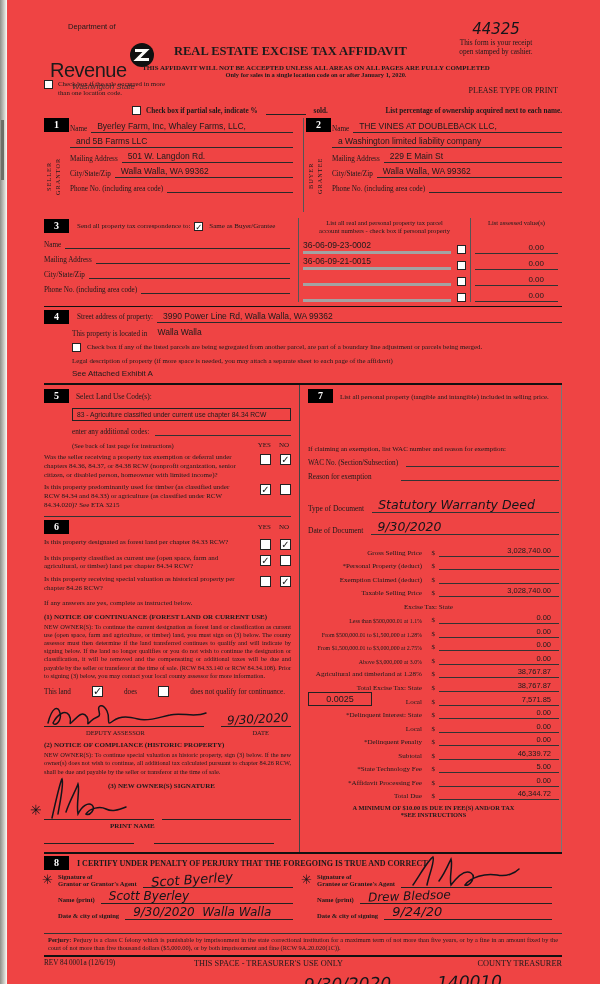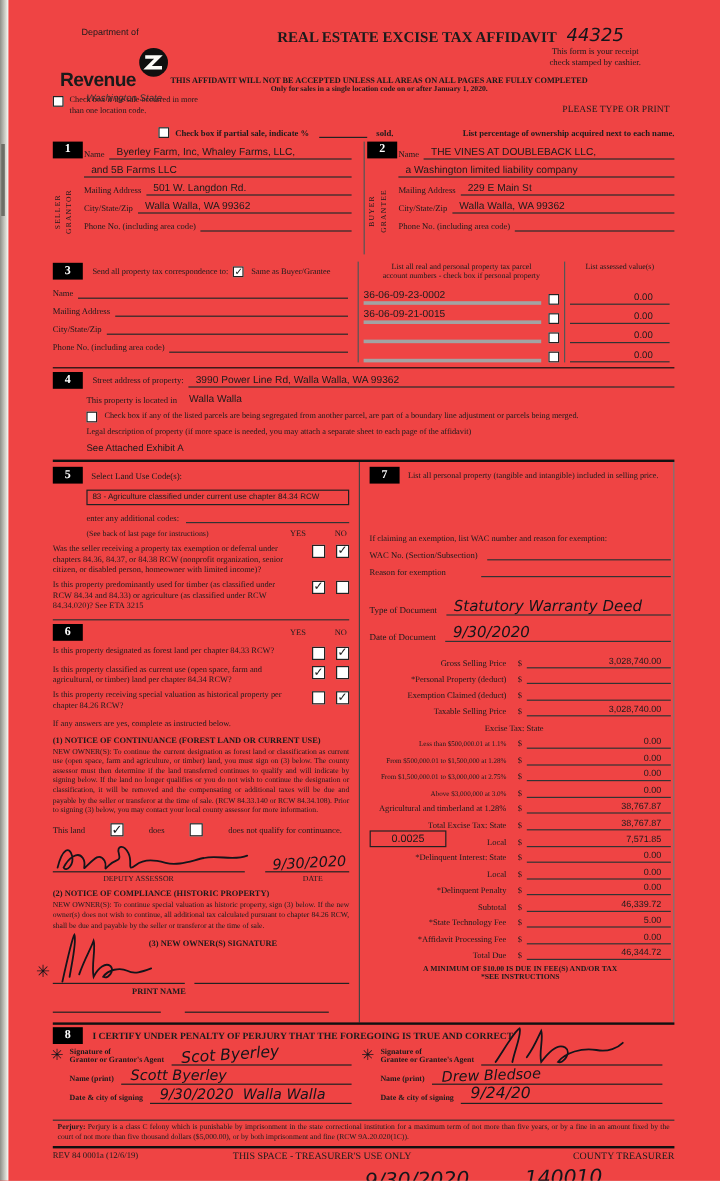--- a/index.html
+++ b/index.html
@@ -17,7 +17,7 @@
   .logo .rev-row { display:flex; align-items:center; }
   .logo .rev { font-size:16px; font-weight:bold; letter-spacing:-0.5px;margin-top:28px; }
   .logo .wa { font-size:8px; font-style:italic; margin-left:22px; color:#333; }
-  .title-block { position:absolute; left:130px; top:4px; width:290px; text-align:right; }
+  .title-block { position:absolute; left:130px; top:24px; width:290px; text-align:left; }
   .title-block .t1 { font-size:12.5px; font-weight:bold; }
   .title-block .t2 { font-size:9.5px; font-weight:bold; margin-top:2px; }
   .warnwrap { position:absolute; left:62px; top:44px; width:420px; text-align:center; }

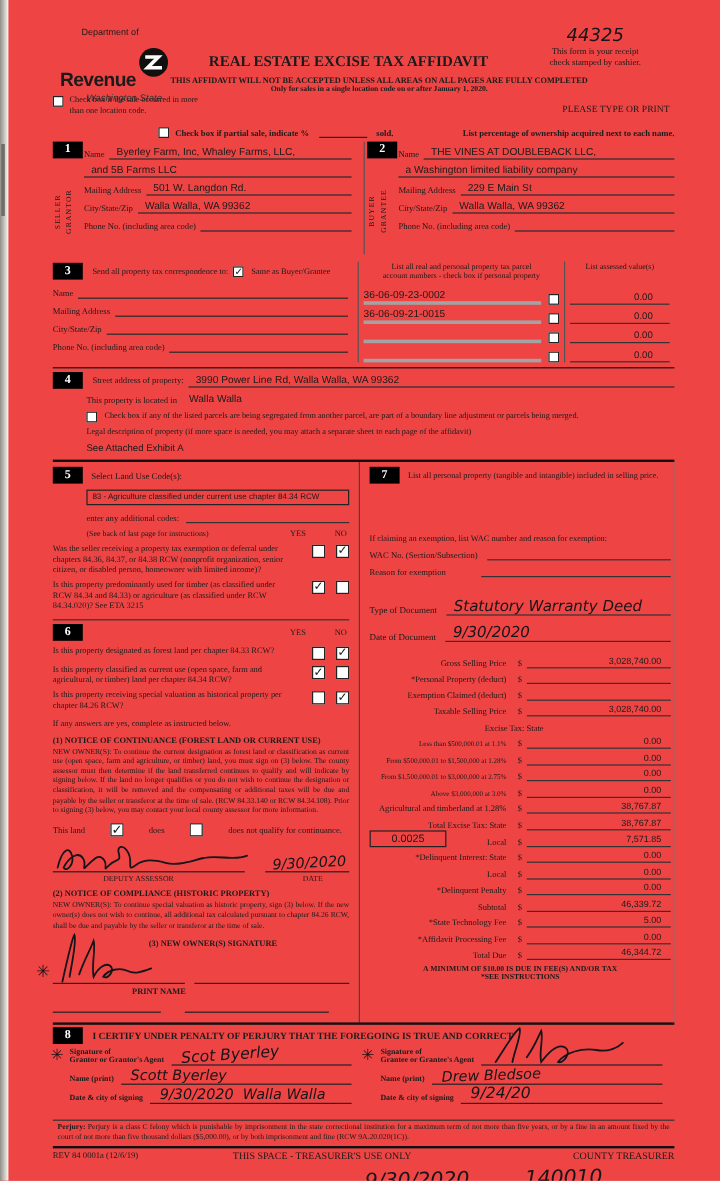--- a/index.html
+++ b/index.html
@@ -172,7 +172,7 @@
       <div class="receipt">
         <div class="no hw">44325</div>
         <div class="r">This form is your receipt</div>
-        <div class="r">check stamped by cashier.</div>
+        <div class="r">open stamped by cashier.</div>
       </div>
       <div class="please">PLEASE TYPE OR PRINT</div>
       <div class="loccb">

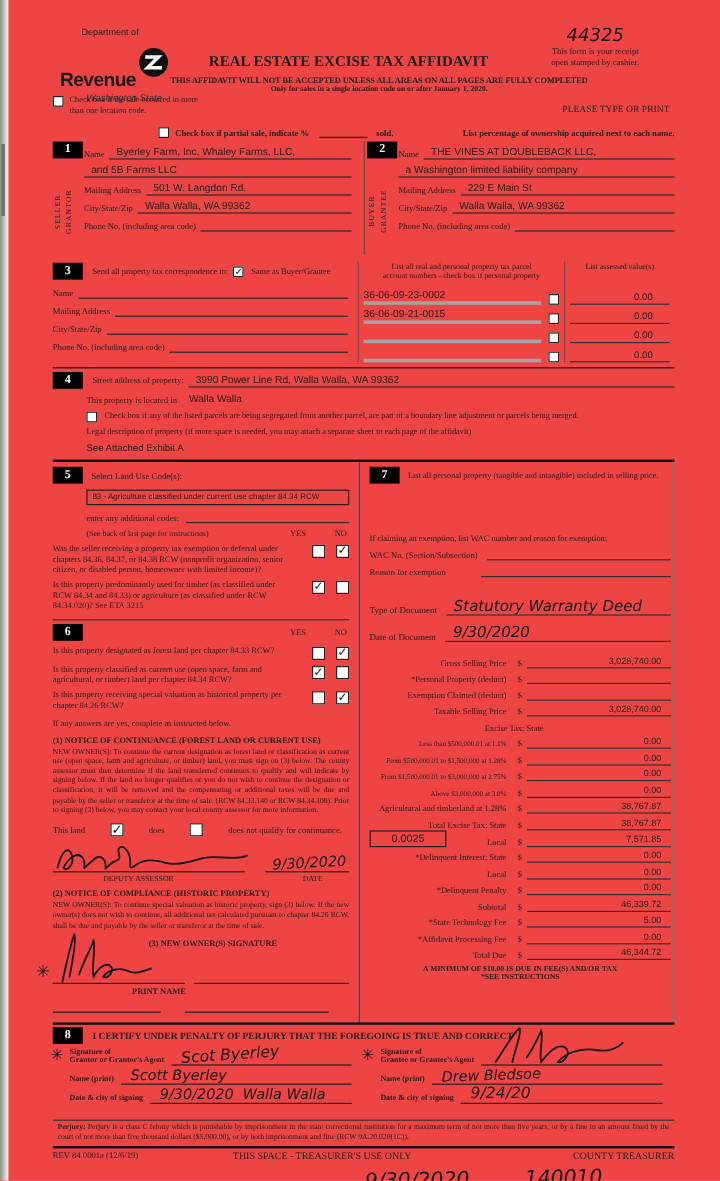--- a/index.html
+++ b/index.html
@@ -15,7 +15,7 @@
   .logo { position:absolute; left:6px; top:2px; width:130px; font-family:"Liberation Sans",sans-serif; }
   .logo .dept { font-size:7.5px; margin-left:18px; }
   .logo .rev-row { display:flex; align-items:center; }
-  .logo .rev { font-size:16px; font-weight:bold; letter-spacing:-0.5px;margin-top:28px; }
+  .logo .rev { font-size:20px; font-weight:normal; letter-spacing:-0.5px;margin-top:28px; }
   .logo .wa { font-size:8px; font-style:italic; margin-left:22px; color:#333; }
   .title-block { position:absolute; left:130px; top:24px; width:290px; text-align:left; }
   .title-block .t1 { font-size:12.5px; font-weight:bold; }

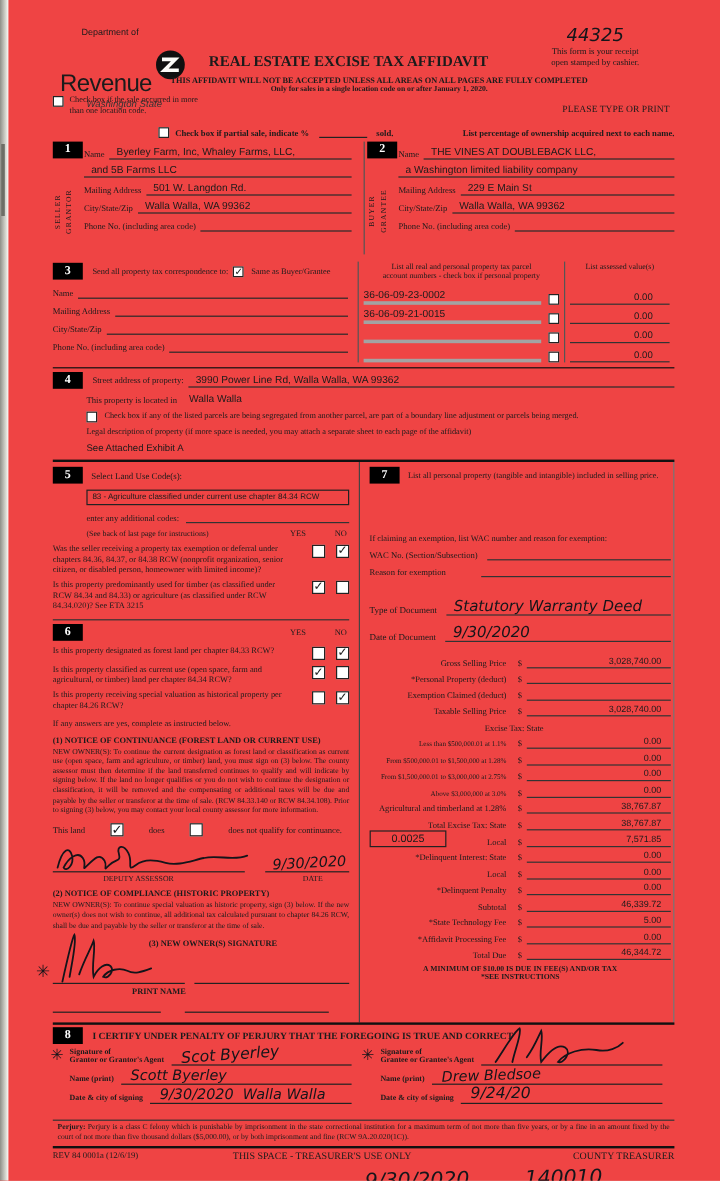--- a/index.html
+++ b/index.html
@@ -78,7 +78,7 @@
   .addl { display:flex; margin:6px 0 0 28px; font-size:7.2px; align-items:flex-end;}
   .addl .line { flex:1; border-bottom:1px solid #333; margin-left:6px; height:9px;}
   .seeback { display:flex; margin:5px 0 2px 28px; font-size:6.6px; justify-content:space-between; align-items:flex-end;}
-  .yn { font-size:7px; font-weight:normal; display:flex; gap:24px; padding-right:2px;}
+  .yn { font-size:7px; font-weight:normal; display:flex; gap:8px; padding-right:2px;}
   .q { display:flex; gap:24px; margin-top:4px; }
   .q .qt { flex:1; font-size:7px; line-height:1.25; }
   .q .boxes { display:flex; gap:9px; align-items:flex-start; padding-top:1px; }

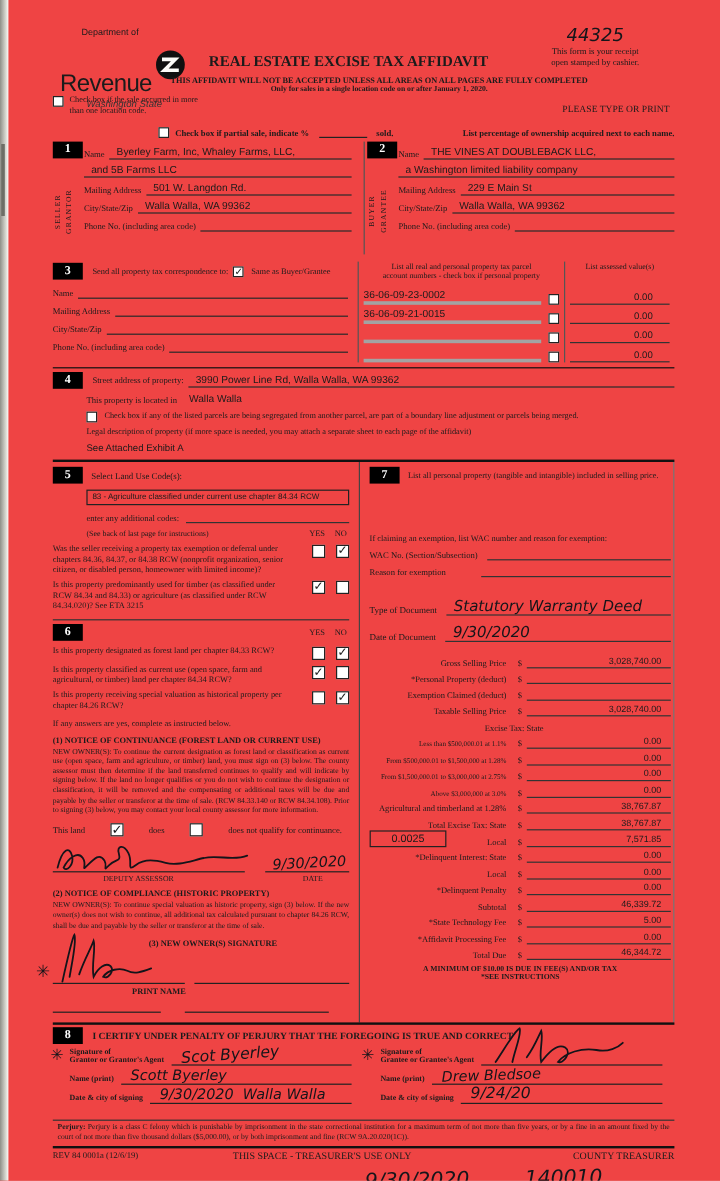--- a/index.html
+++ b/index.html
@@ -97,7 +97,7 @@
   .ownersig { position:relative; height:52px; margin-top:4px; }
   .ownersig .star { position:absolute; left:-14px; bottom:14px; font-size:14px; }
   .ownersig svg { position:absolute; left:0px; bottom:10px; }
-  .ownersig .slab { position:absolute; left:80px; top:2px; font-size:7px; font-weight:bold; }
+  .ownersig .slab { position:absolute; left:64px; top:2px; font-size:7px; font-weight:bold; }
   .ownersig .l1 { position:absolute; left:0; bottom:12px; width:110px; border-bottom:1px solid #222; }
   .ownersig .l2 { position:absolute; left:118px; bottom:12px; right:0; border-bottom:1px solid #222; }
   .ownersig .pn { position:absolute; left:66px; bottom:2px; font-size:7px; font-weight:bold; }

